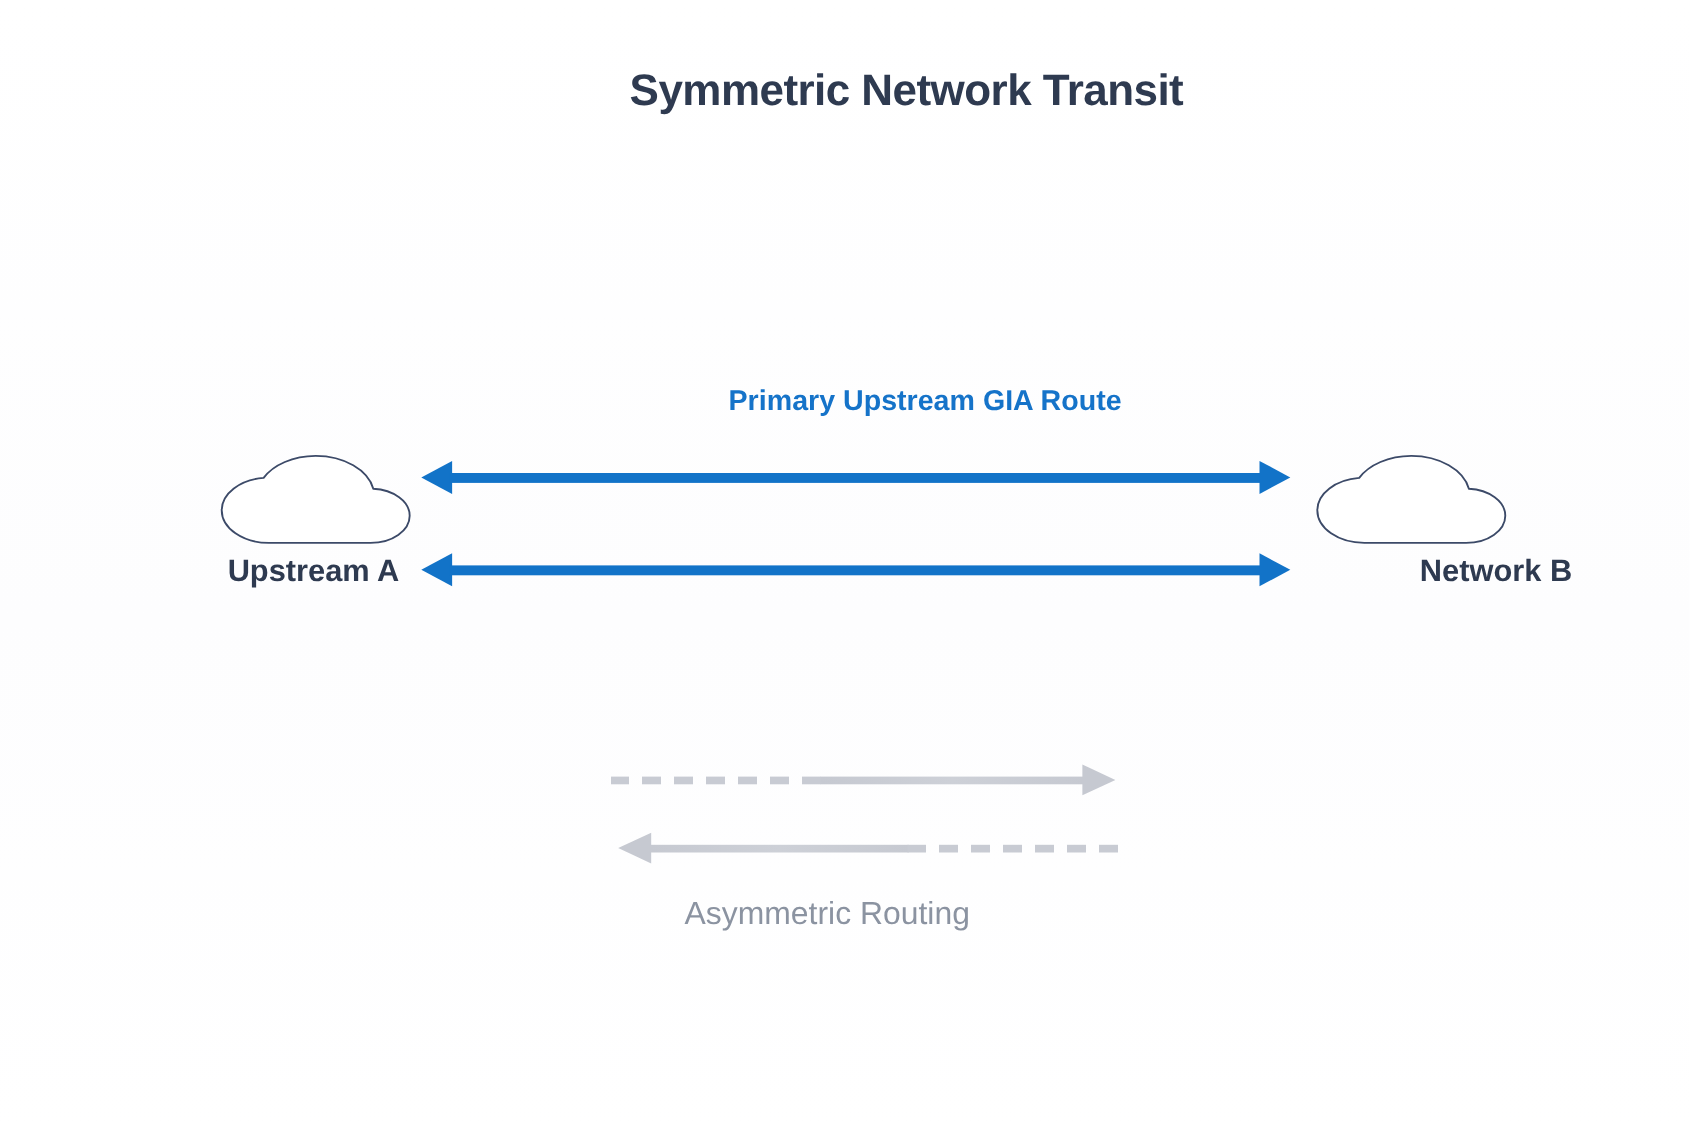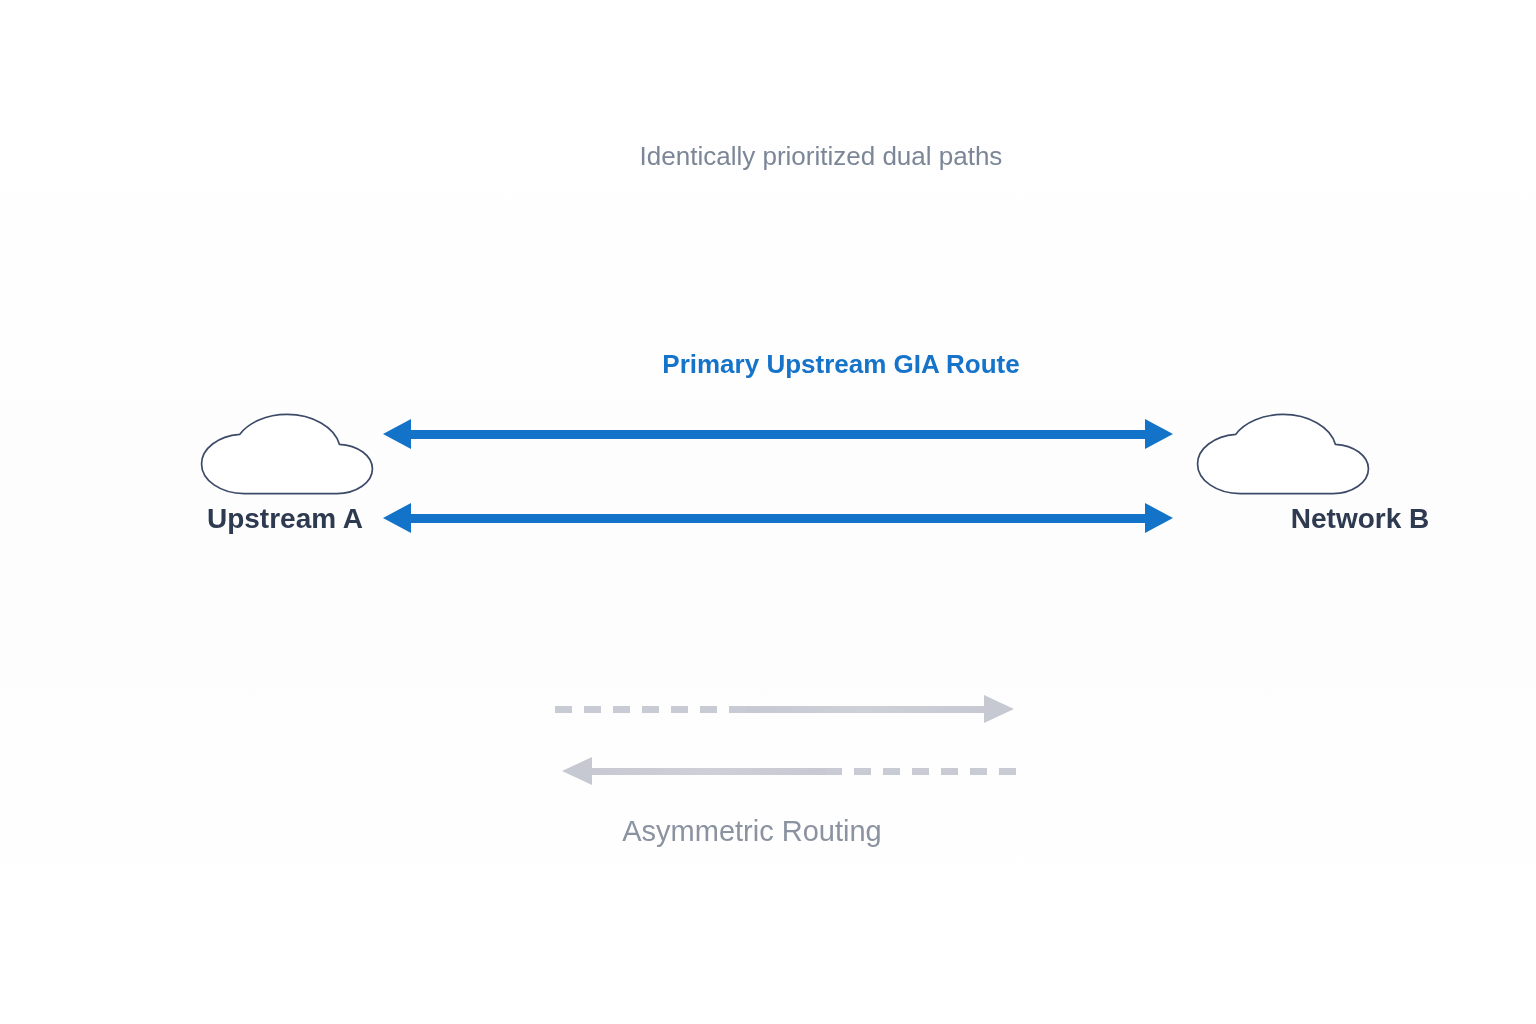--- a/index.html
+++ b/index.html
@@ -77,6 +77,7 @@
 
 <div class="canvas">
 
+  <h1 class="page-title">Symmetric Network Transit</h1>
   <div class="page-subtitle">Identically prioritized dual paths</div>
 
   <div class="route-label upstream">Primary Upstream GIA Route</div>

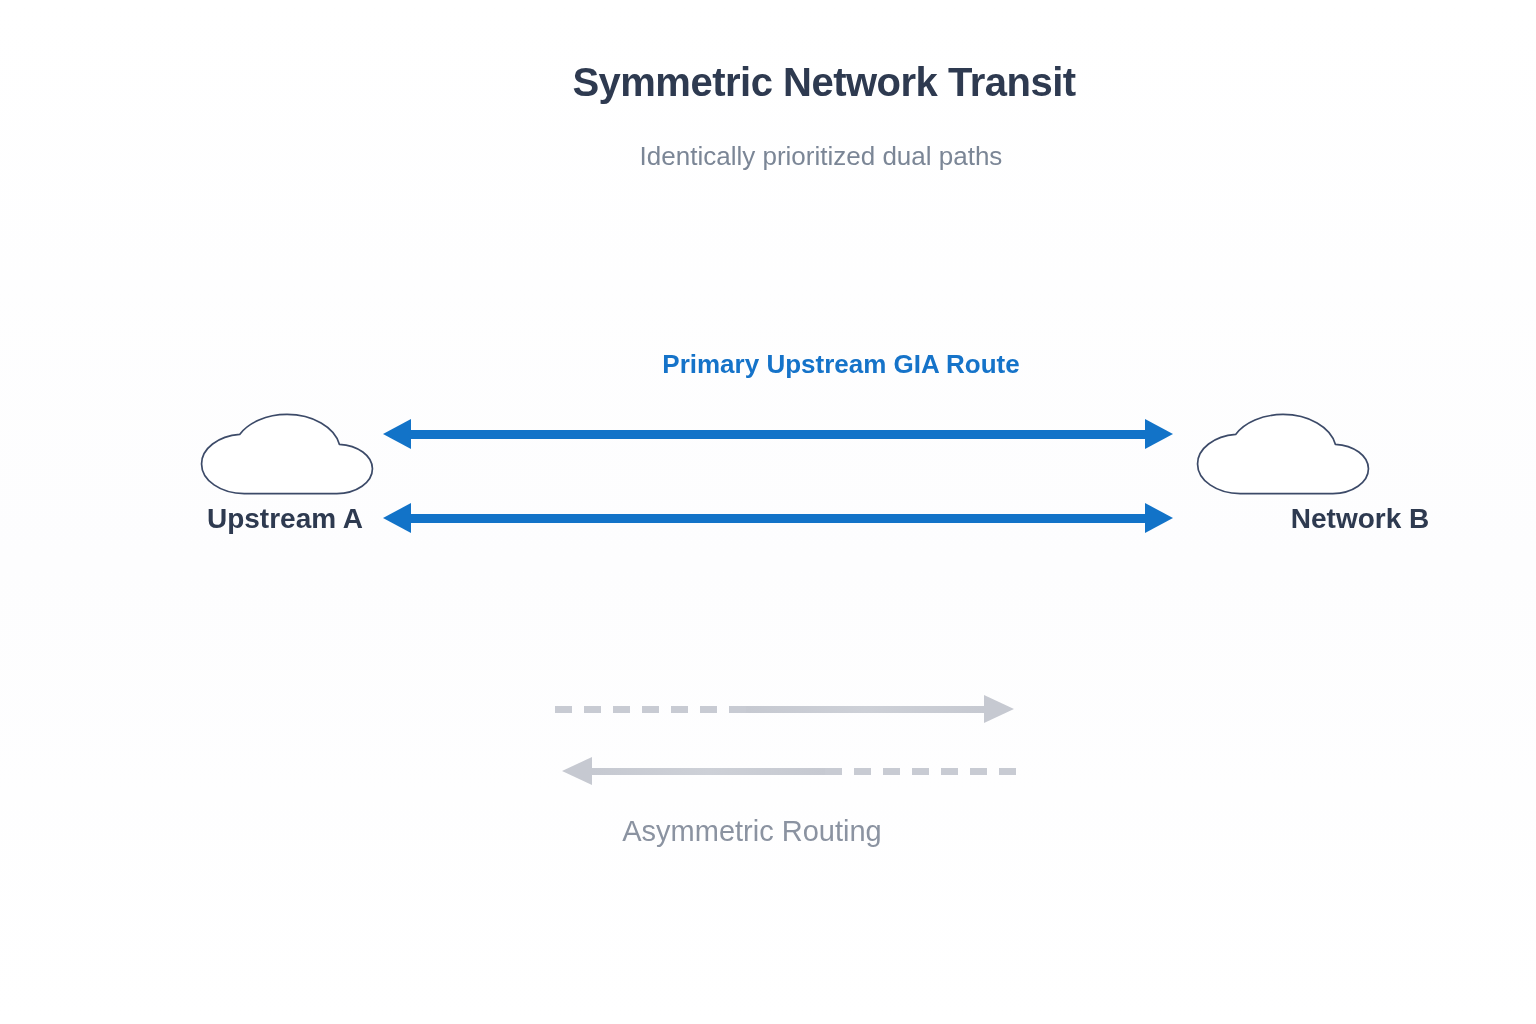--- a/index.html
+++ b/index.html
@@ -78,7 +78,6 @@
 <div class="canvas">
 
   <h1 class="page-title">Symmetric Network Transit</h1>
-  <div class="page-subtitle">Identically prioritized dual paths</div>
 
   <div class="route-label upstream">Primary Upstream GIA Route</div>
   <div class="blue-arrow top">

